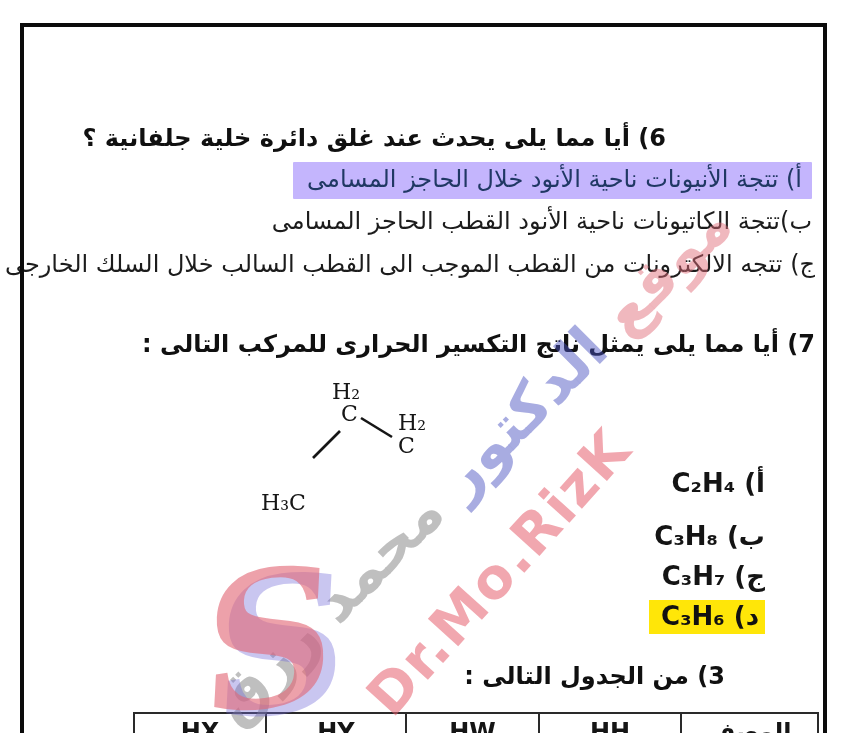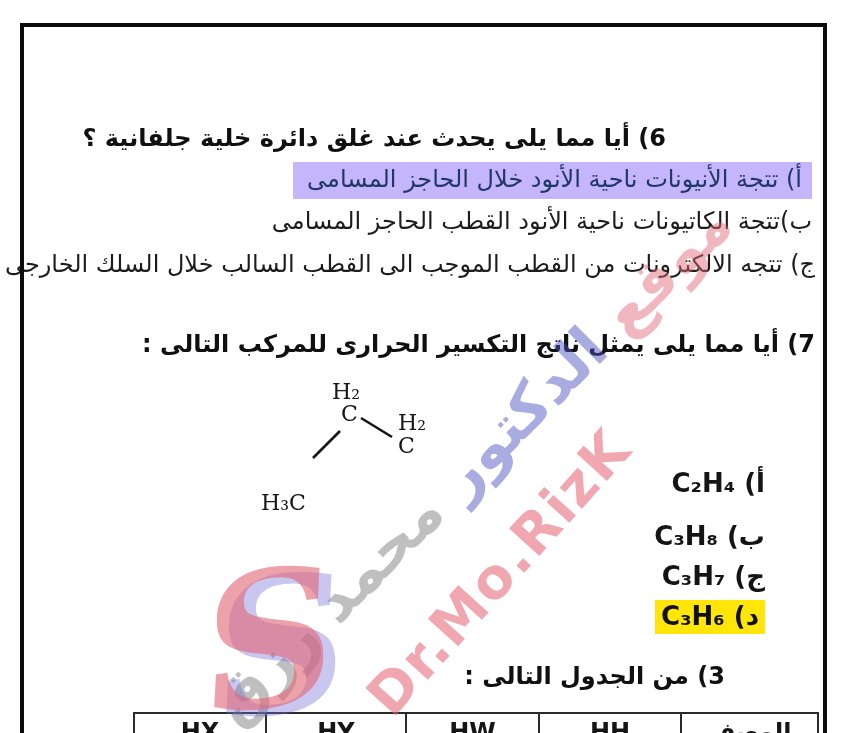--- a/index.html
+++ b/index.html
@@ -20,7 +20,7 @@
     color:#203864;
   }
   .q7opt{font-weight:bold;font-size:26px;color:#141414;direction:rtl;white-space:nowrap;}
-  .q7opt .hl{background:#ffe608;padding:1px 6px 3px 6px;color:#111;}
+  .q7opt .hl{background:#ffe608;padding:1px 6px 3px 12px;color:#111;}
   
   .struct{position:absolute;left:255px;top:380px;width:360px;height:110px;z-index:1;
           font-family:"DejaVu Serif","Liberation Serif",serif;font-weight:normal;color:#161616;}

